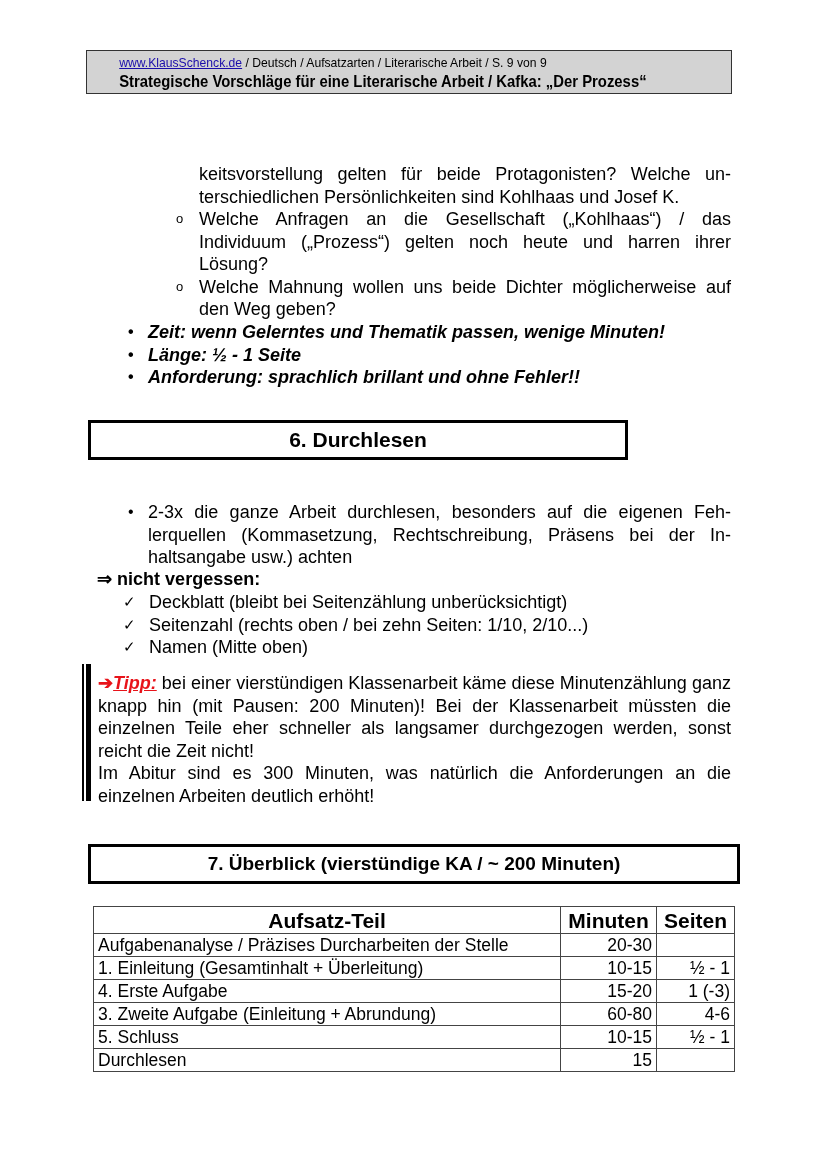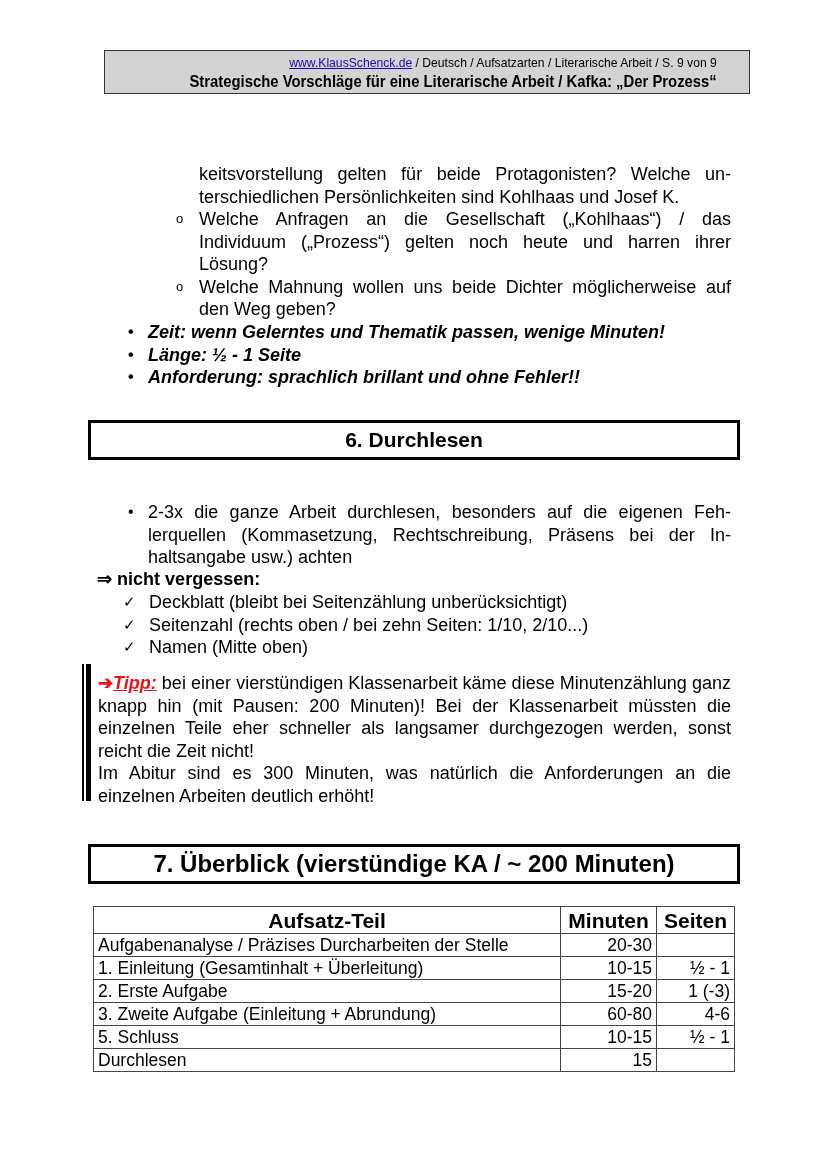--- a/index.html
+++ b/index.html
@@ -11,9 +11,9 @@
 
   
   .page-header {
-    left: 104px; top: 50px; width: 646px; height: 44px;
+    left: 86px; top: 50px; width: 646px; height: 44px;
     background: #d3d3d3; border: 1px solid #333;
-    text-align: right; box-sizing: border-box;
+    text-align: left; box-sizing: border-box;
   }
   .page-header .line1 {
     font-size: 13.5px; line-height: 16px; margin-top: 4px;

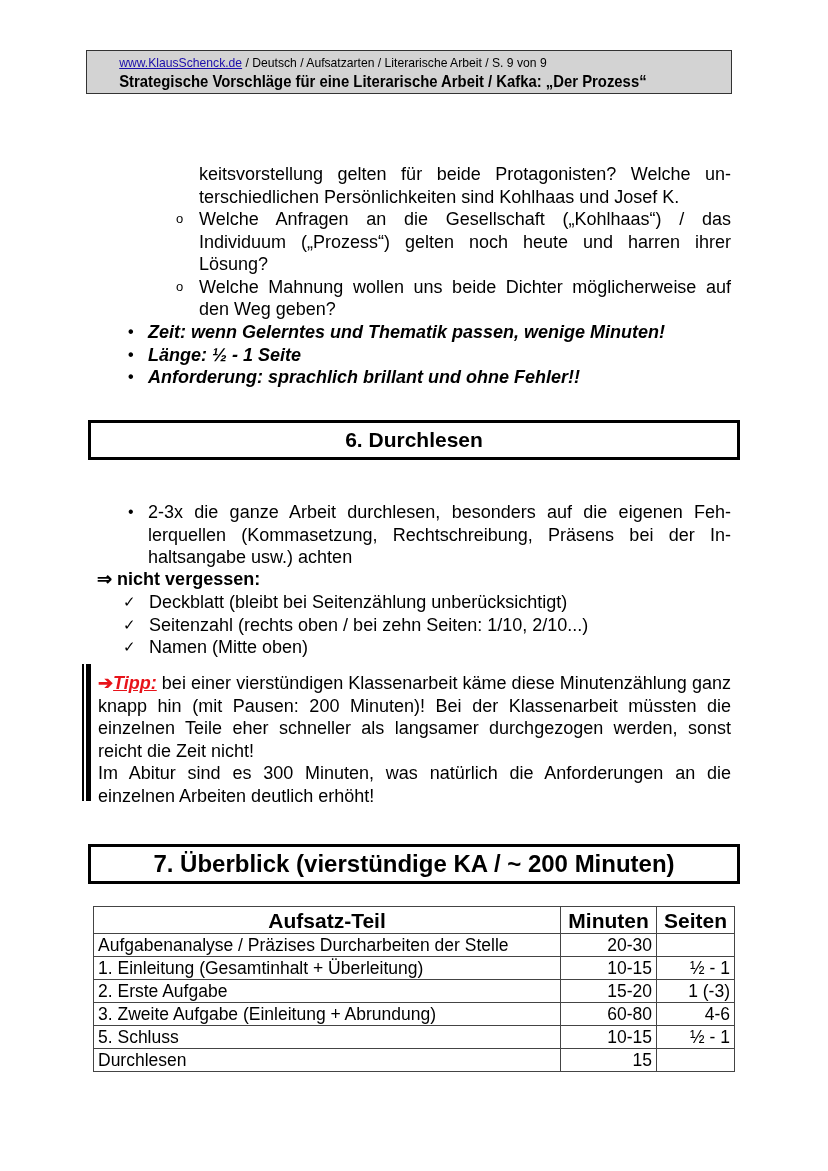--- a/index.html
+++ b/index.html
@@ -46,7 +46,7 @@
     border: 3px solid #000; box-sizing: border-box; text-align: center;
     font-weight: bold;
   }
-  .section-6 { left: 88px; top: 420px; width: 652px; height: 40px; font-size: 21px; line-height: 34px; }
+  .section-6 { left: 88px; top: 420px; width: 540px; height: 40px; font-size: 21px; line-height: 34px; }
   .section-7 { left: 88px; top: 844px; width: 652px; height: 40px; font-size: 24px; line-height: 34px; }
 
   .read-list { left: 148px; top: 485px; width: 583px; }

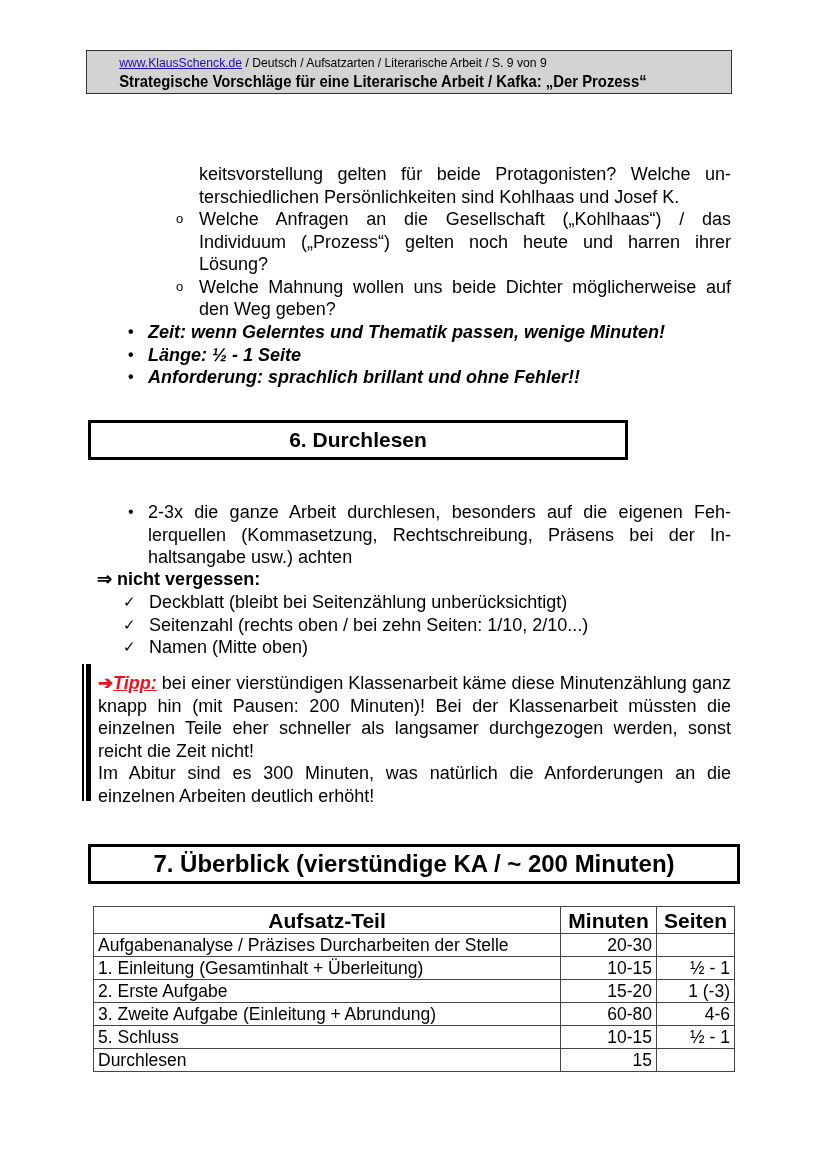--- a/index.html
+++ b/index.html
@@ -47,7 +47,7 @@
     font-weight: bold;
   }
   .section-6 { left: 88px; top: 420px; width: 540px; height: 40px; font-size: 21px; line-height: 34px; }
-  .section-7 { left: 88px; top: 844px; width: 652px; height: 40px; font-size: 24px; line-height: 34px; }
+  .section-7 { left: 88px; top: 844px; width: 652px; height: 40px; font-size: 19px; line-height: 34px; }
 
   .read-list { left: 148px; top: 485px; width: 583px; }
   .forget-head { left: 97px; top: 552px; font-weight: bold; }

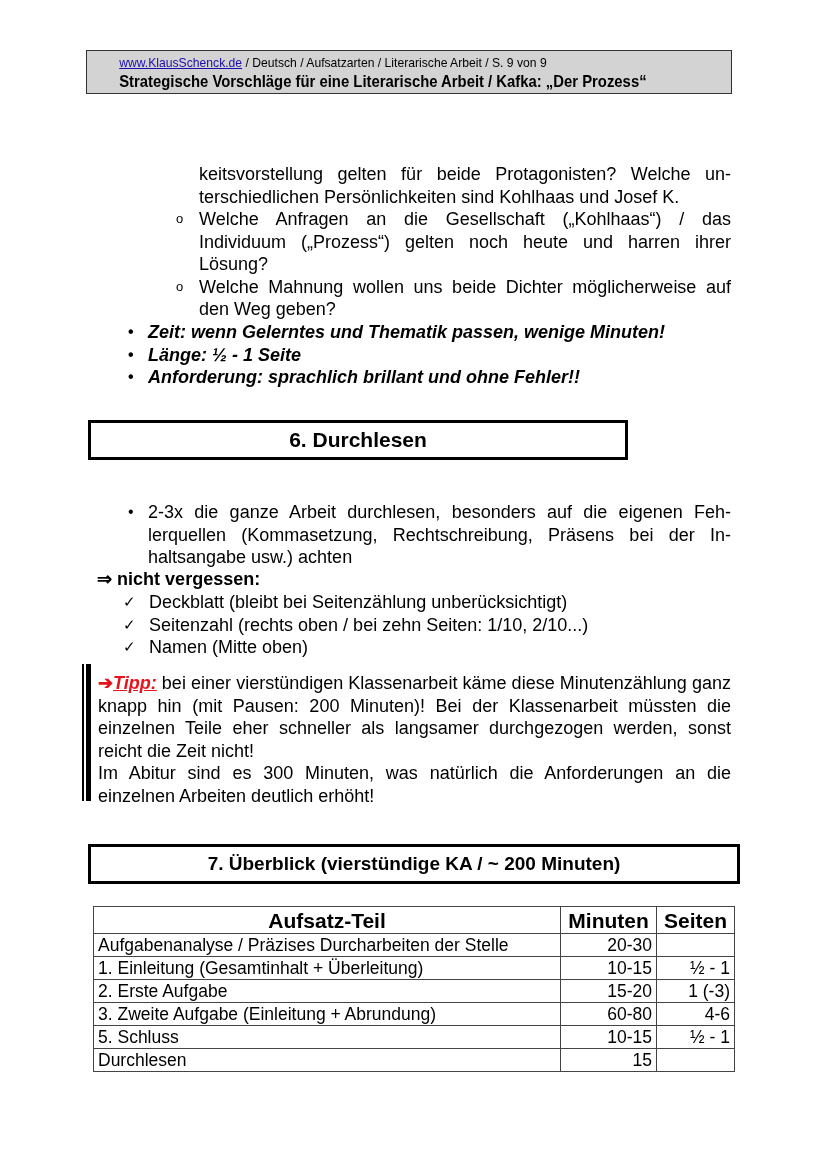--- a/index.html
+++ b/index.html
@@ -172,7 +172,7 @@
       <td class="c">½ - 1</td>
     </tr>
     <tr>
-      <td>2. Erste Aufgabe</td>
+      <td>4. Erste Aufgabe</td>
       <td class="c">15-20</td>
       <td class="c">1 (-3)</td>
     </tr>

